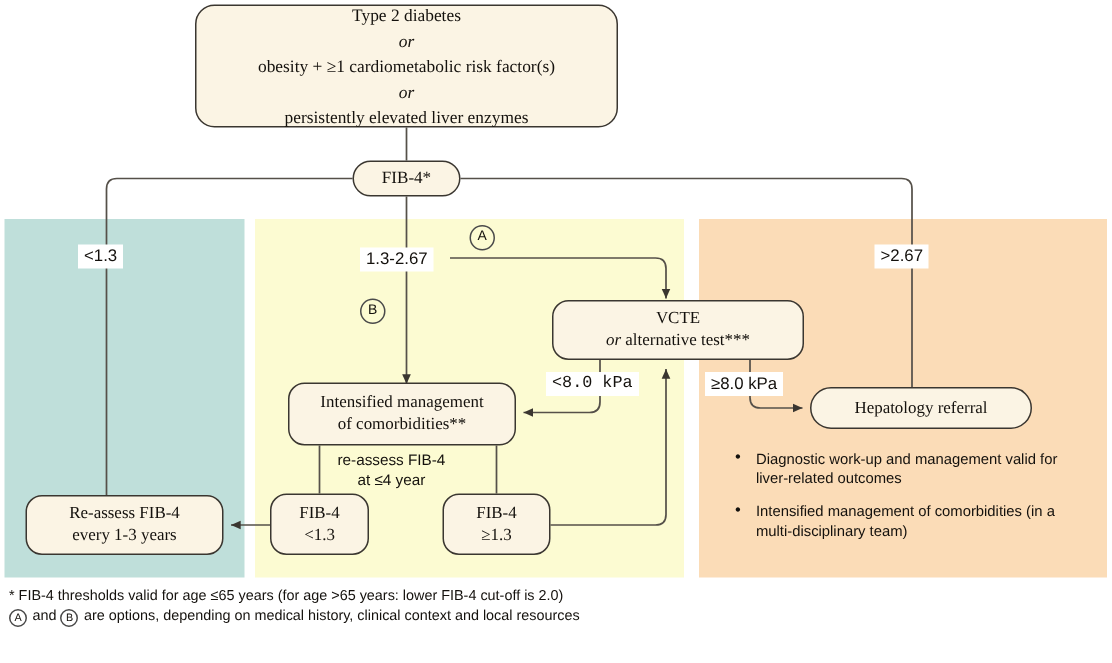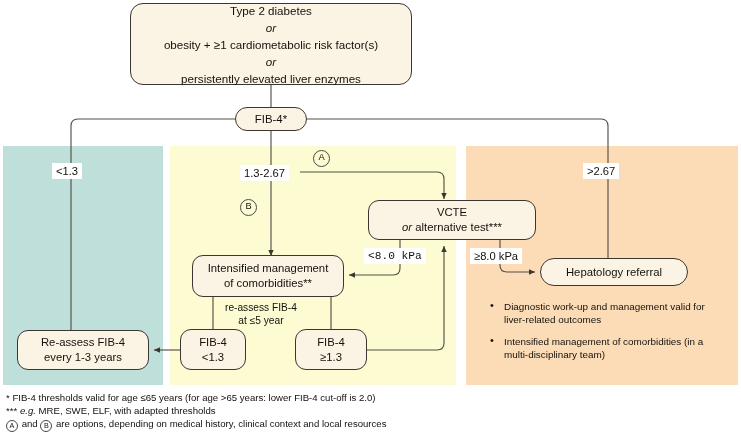--- a/index.html
+++ b/index.html
@@ -38,7 +38,7 @@
     line-height:15px;
     color:#14110d;
   }
-  .node .ln{display:block;white-space:nowrap;}
+  .node .ln{display:block;white-space:nowrap;font-family:Liberation Serif, serif;}
   .it{font-style:italic;}
 
   #n-top{left:130px;top:3px;width:282px;height:82px;border-radius:13px;font-size:11.6px;line-height:17px;}

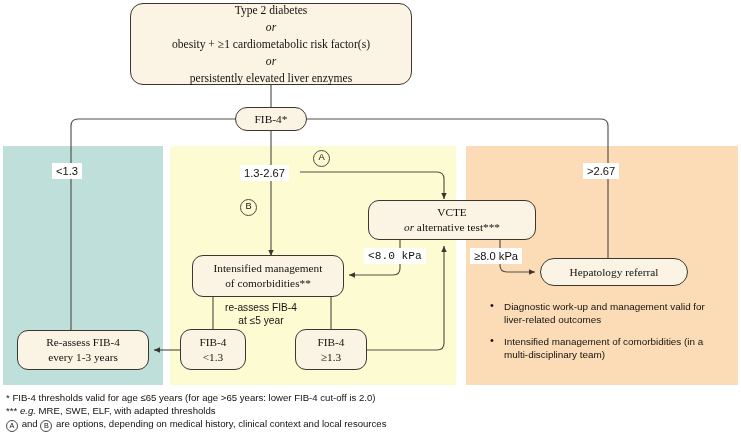--- a/index.html
+++ b/index.html
@@ -200,7 +200,7 @@
 
   <div class="plainlabel" id="l-reassess1y">
     <span>re-assess FIB-4</span><br>
-    <span>at ≤5 year</span>
+    <span>at ≤4 year</span>
   </div>
 
   <div class="circmark" id="m-a">A</div>

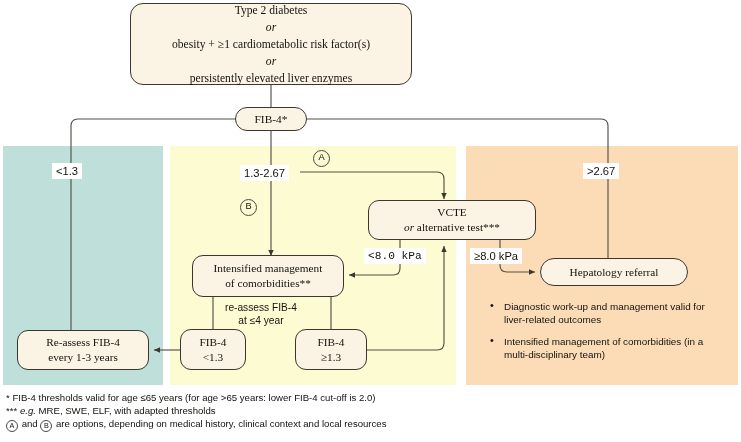--- a/index.html
+++ b/index.html
@@ -215,10 +215,6 @@
     <div class="note">* FIB-4 thresholds valid for age ≤65 years (for age &gt;65 years: lower FIB-4 cut-off is 2.0)</div>
 
 
-    <div class="note">
-      <span>***</span>
-      <span class="it">e.g.</span><span> MRE, SWE, ELF, with adapted thresholds</span>
-    </div>
 
     <div class="note">
       <span class="mini">A</span><span> and </span><span class="mini">B</span><span> are options, depending on medical history, clinical context and local resources</span>

